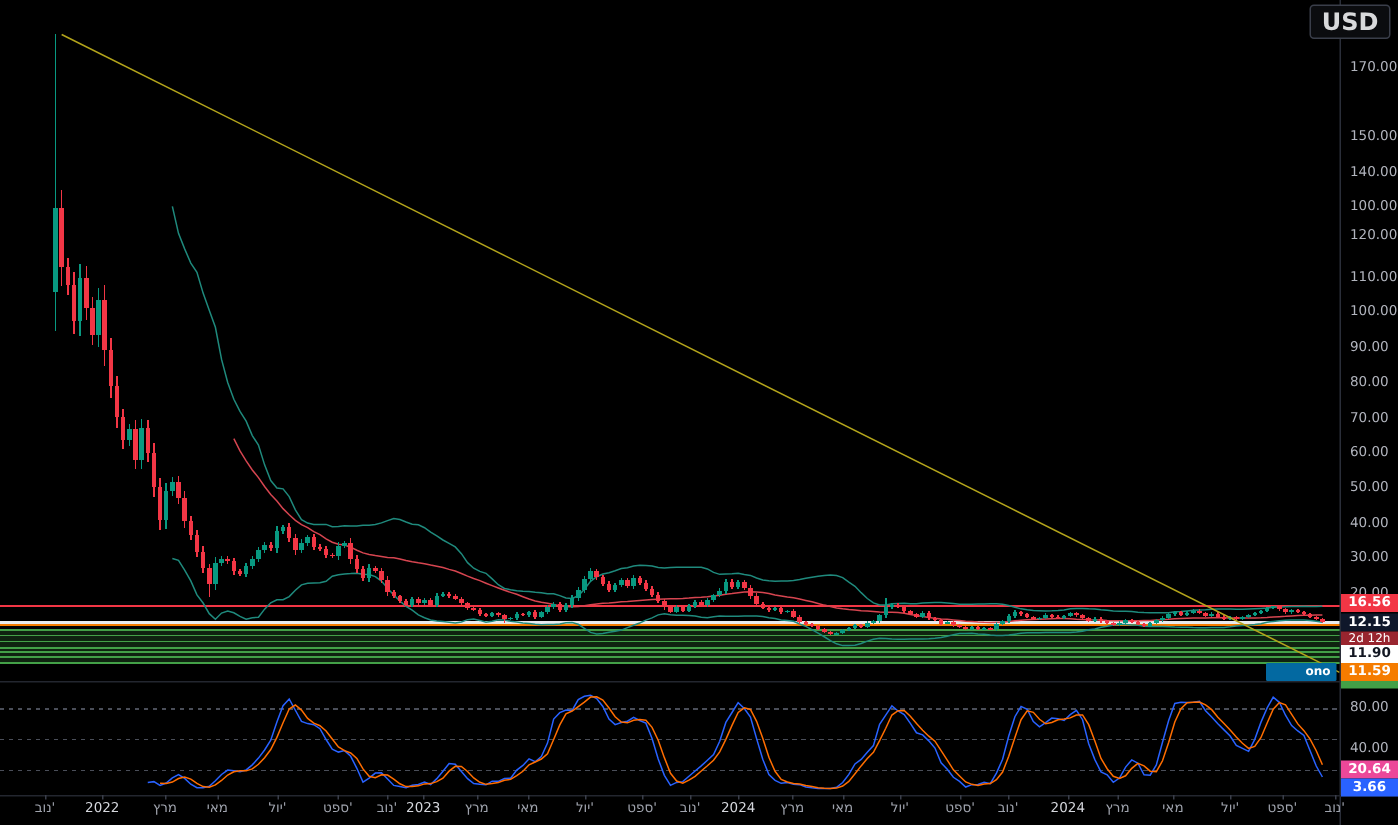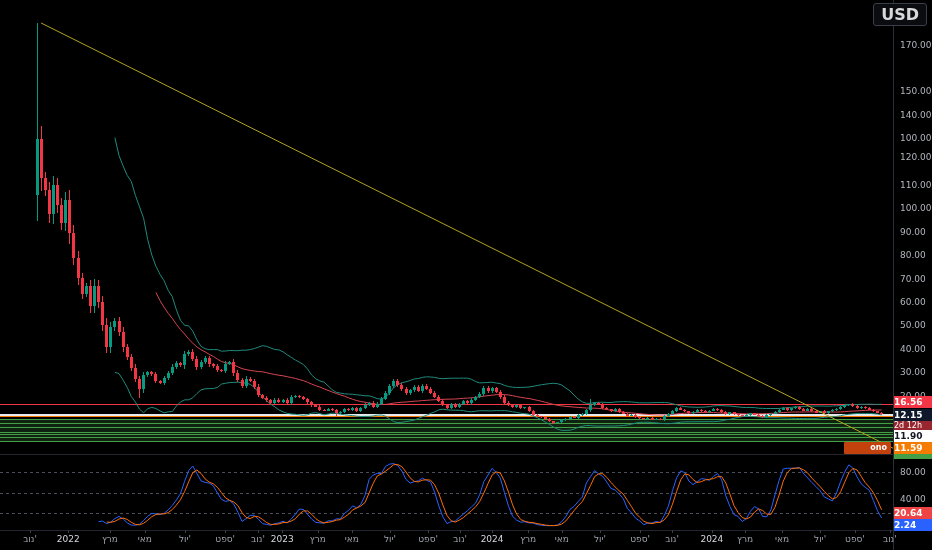--- a/index.html
+++ b/index.html
@@ -15,7 +15,7 @@
   .price-axis{position:absolute;left:894px;top:0;width:38px;height:530px;z-index:5;}
   .tick{position:absolute;left:0;width:100%;padding-left:6px;box-sizing:border-box;
         font-size:9px;color:#b2b5be;height:11px;line-height:11px;}
-  .badge{position:absolute;left:0;width:100%;text-align:left;font-size:9px;font-weight:bold;
+  .badge{position:absolute;left:0;width:100%;text-align:center;font-size:9px;font-weight:bold;
          color:#fff;height:12px;line-height:12px;z-index:6;}
   .b-1656{top:396px;} .b-last{top:409px;}
   .b-cd{top:421px;height:9px;line-height:9px;font-size:8px;font-weight:normal;}

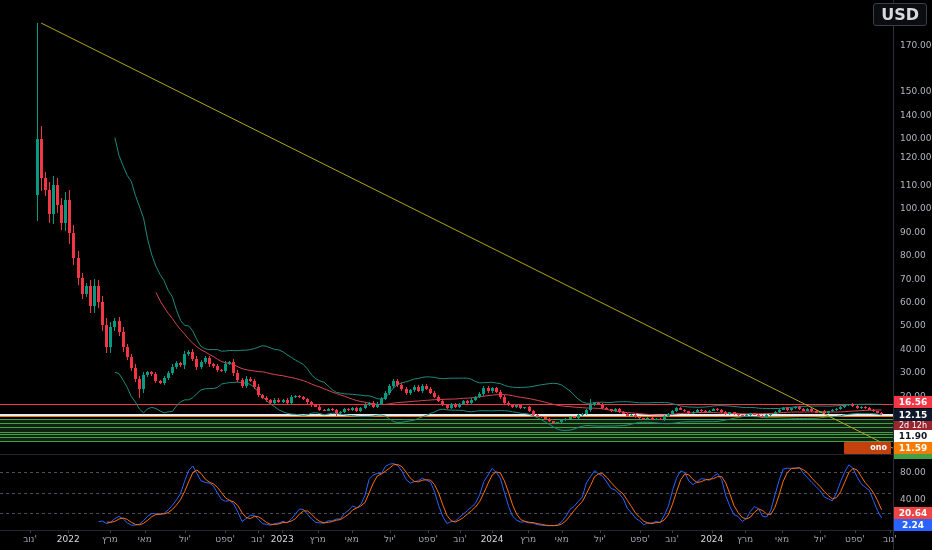--- a/index.html
+++ b/index.html
@@ -511,7 +511,7 @@
       <div class="tick" style="top: 494.32px;">40.00</div>
     </div>
 
-  <div class="trend-tag" style="background: #c2410c; padding-left: 26px;">ono</div>
+  <div class="trend-tag" style="background: #0369a1; padding-left: 26px;">ono</div>
 
   <div class="time-axis" id="time-axis">
       <div class="t-label" style="left: 30.03px;">נוב'</div>

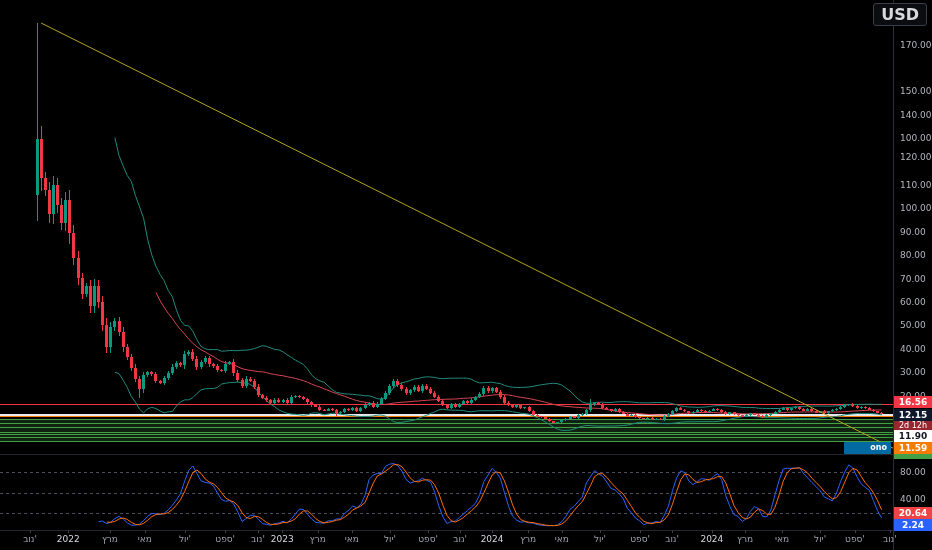--- a/index.html
+++ b/index.html
@@ -489,7 +489,7 @@
     <div class="badge b-1190" style="background: rgb(255, 255, 255);">11.90</div>
     <div class="badge b-1159" style="background: rgb(245, 124, 0);">11.59</div>
     <div class="badge b-sliver" style="background: rgb(67, 160, 71);"></div>
-    <div class="badge osc-badge ob-d" style="background: #ef4444;">20.64</div>
+    <div class="badge osc-badge ob-d" style="background: #ec4899;">20.64</div>
     <div class="badge osc-badge ob-k" style="background: rgb(41, 98, 255);">2.24</div>
   <div class="tick" style="top: 39.5px;">170.00</div>
       <div class="tick" style="top: 62.9px; margin-left: 44px;">160.00</div>

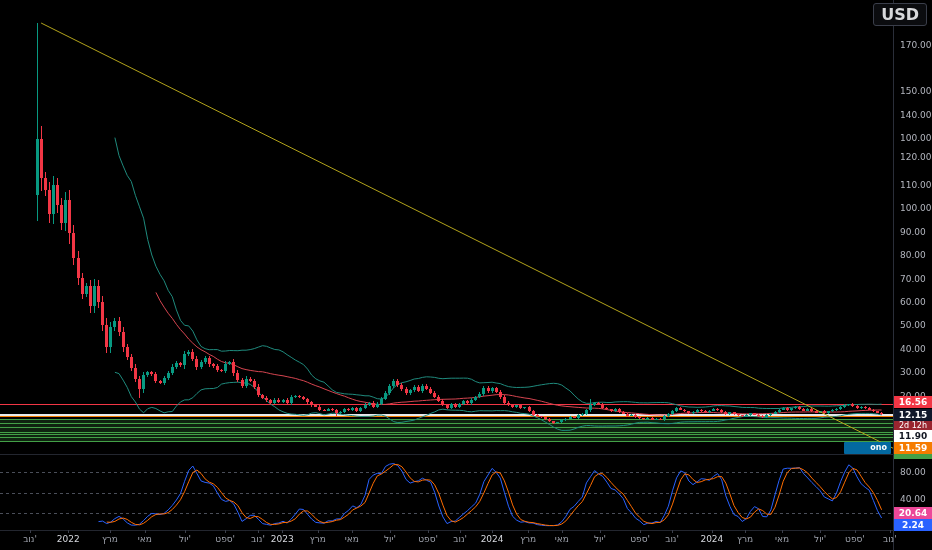--- a/index.html
+++ b/index.html
@@ -490,7 +490,7 @@
     <div class="badge b-1159" style="background: rgb(245, 124, 0);">11.59</div>
     <div class="badge b-sliver" style="background: rgb(67, 160, 71);"></div>
     <div class="badge osc-badge ob-d" style="background: #ec4899;">20.64</div>
-    <div class="badge osc-badge ob-k" style="background: rgb(41, 98, 255);">2.24</div>
+    <div class="badge osc-badge ob-k" style="background: rgb(41, 98, 255);">3.66</div>
   <div class="tick" style="top: 39.5px;">170.00</div>
       <div class="tick" style="top: 62.9px; margin-left: 44px;">160.00</div>
       <div class="tick" style="top: 86.3px;">150.00</div>

